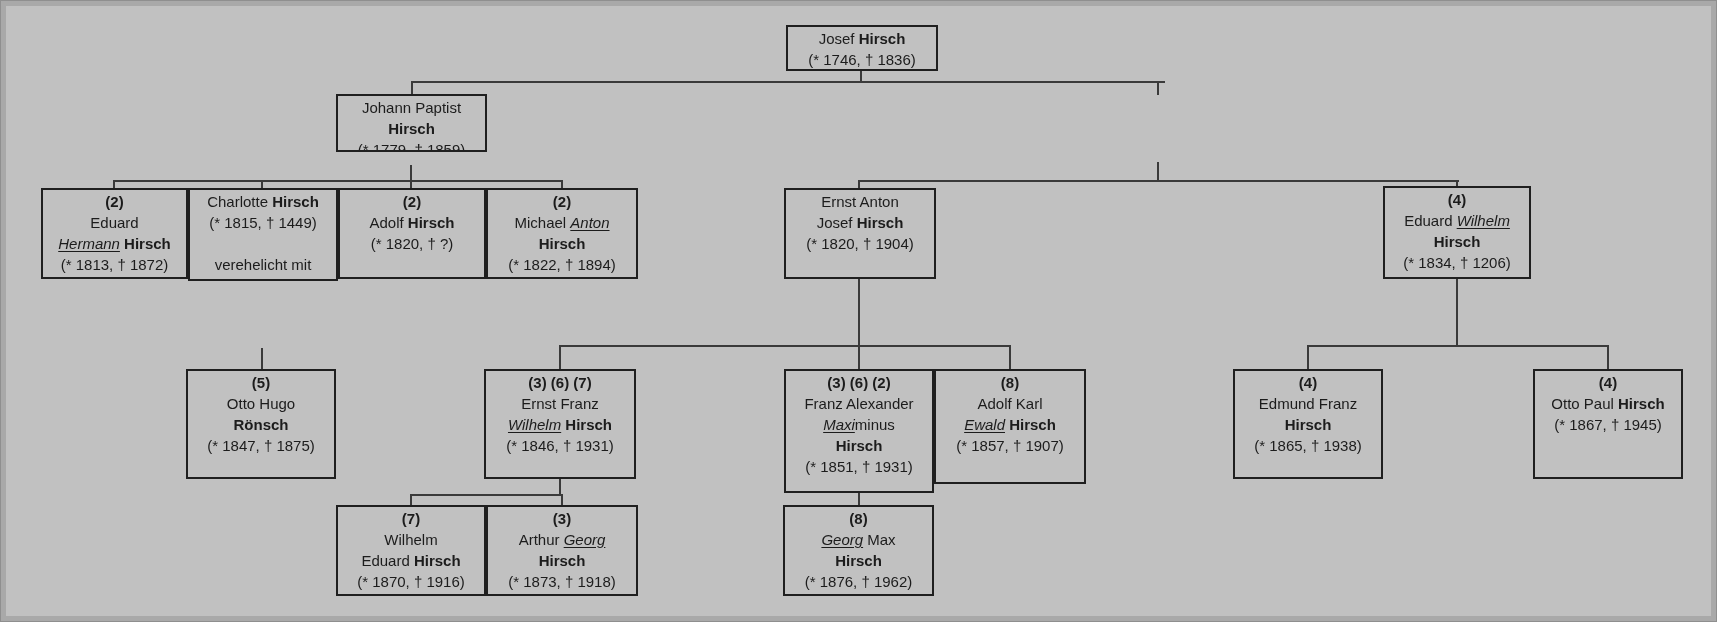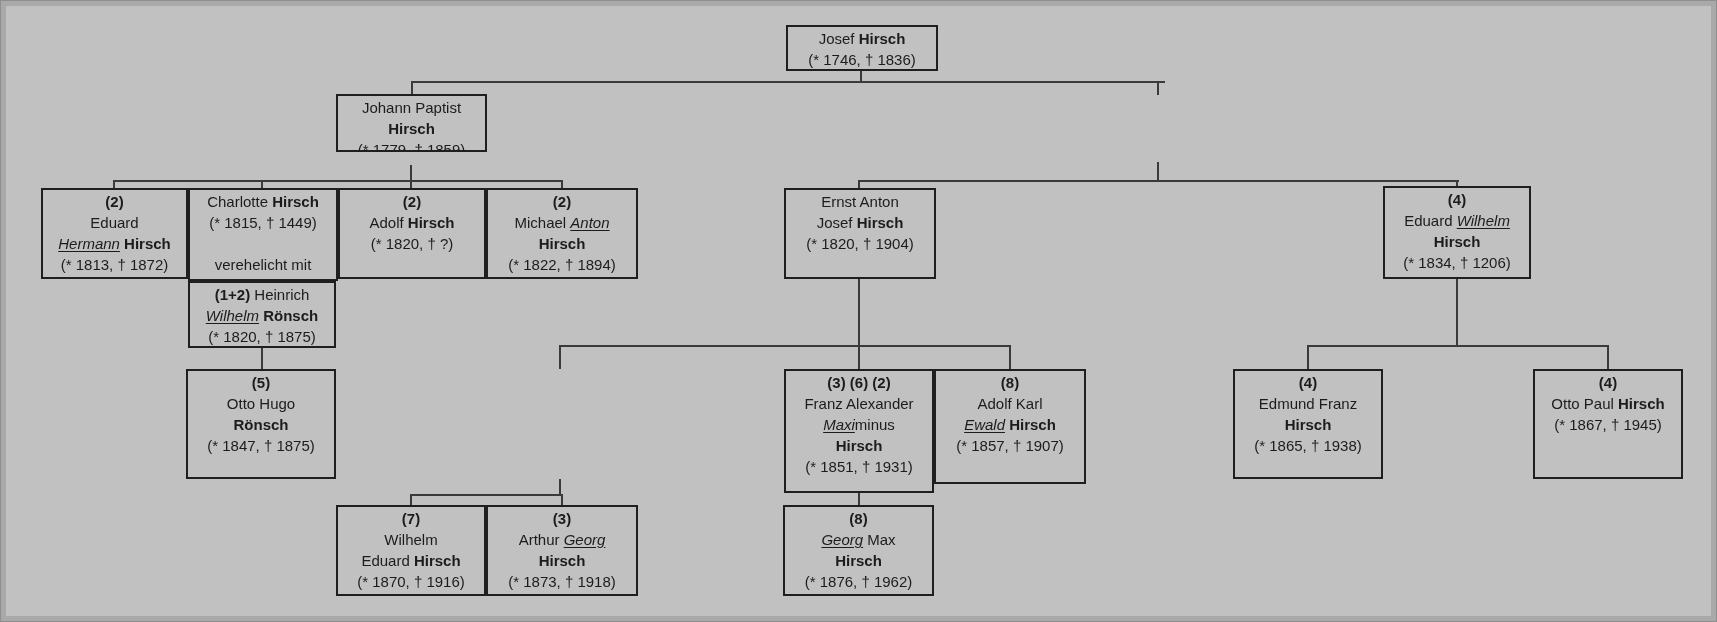--- a/index.html
+++ b/index.html
@@ -94,11 +94,6 @@
       <div class="tline">&nbsp;</div>
       <div class="tline"><span>verehelicht mit</span></div>
     </div>
-  <div class="pbox" style="left:187px;top:280px;width:148px;height:67px">
-      <div class="tline"><b><span>(1+2)</span></b><span> Heinrich</span></div>
-      <div class="tline"><u>Wilhelm</u><span> </span><b><span>Rönsch</span></b></div>
-      <div class="tline"><span>(* 1820, † 1875)</span></div>
-    </div>
   <div class="pbox" style="left:337px;top:187px;width:148px;height:91px">
       <div class="tline"><b><span>(2)</span></b></div>
       <div class="tline"><span>Adolf </span><b><span>Hirsch</span></b></div>

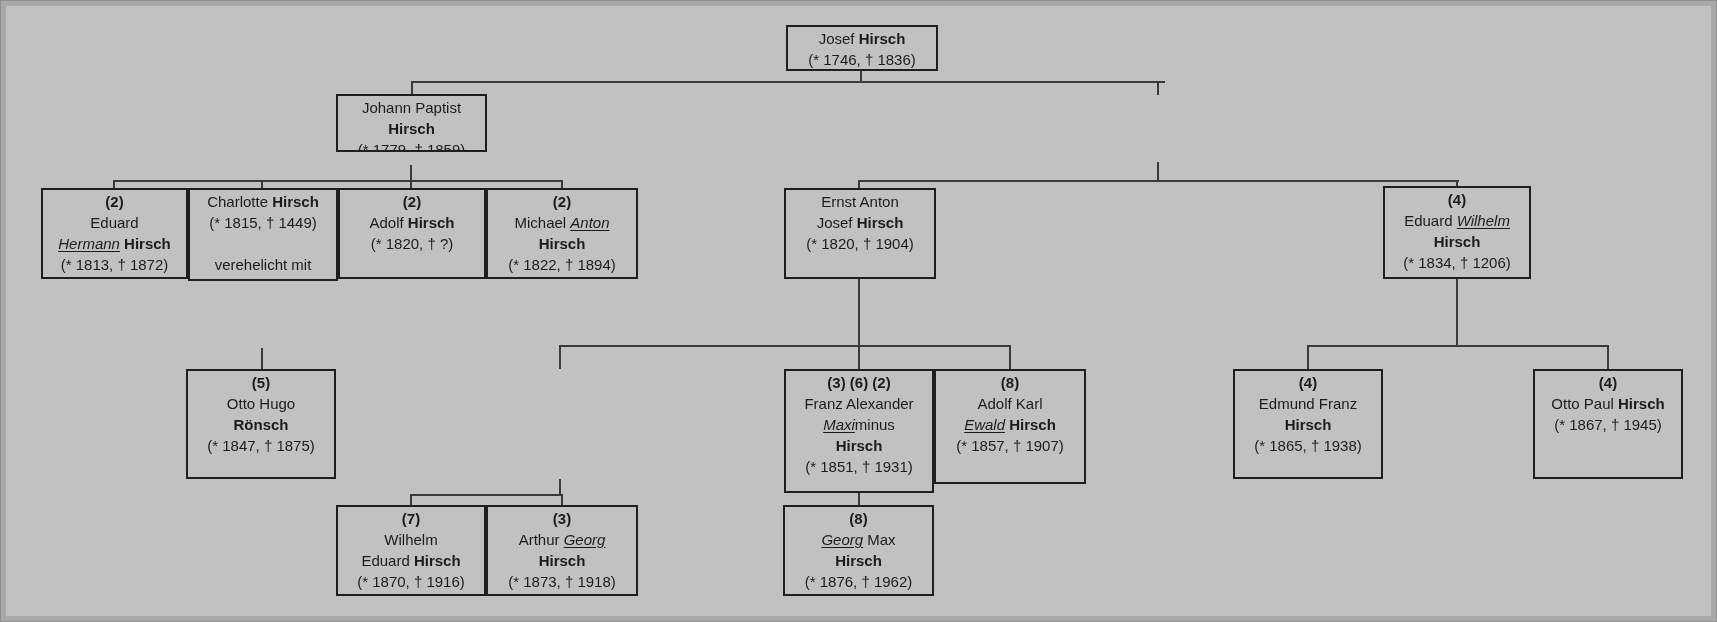--- a/index.html
+++ b/index.html
@@ -123,6 +123,12 @@
       <div class="tline"><b><span>Rönsch</span></b></div>
       <div class="tline"><span>(* 1847, † 1875)</span></div>
     </div>
+  <div class="pbox" style="left:483px;top:368px;width:152px;height:110px">
+      <div class="tline"><b><span>(3) (6) (7)</span></b></div>
+      <div class="tline"><span>Ernst Franz</span></div>
+      <div class="tline"><u>Wilhelm</u><span> </span><b><span>Hirsch</span></b></div>
+      <div class="tline"><span>(* 1846, † 1931)</span></div>
+    </div>
   <div class="pbox" style="left:783px;top:368px;width:150px;height:124px">
       <div class="tline"><b><span>(3) (6) (2)</span></b></div>
       <div class="tline"><span>Franz Alexander</span></div>

